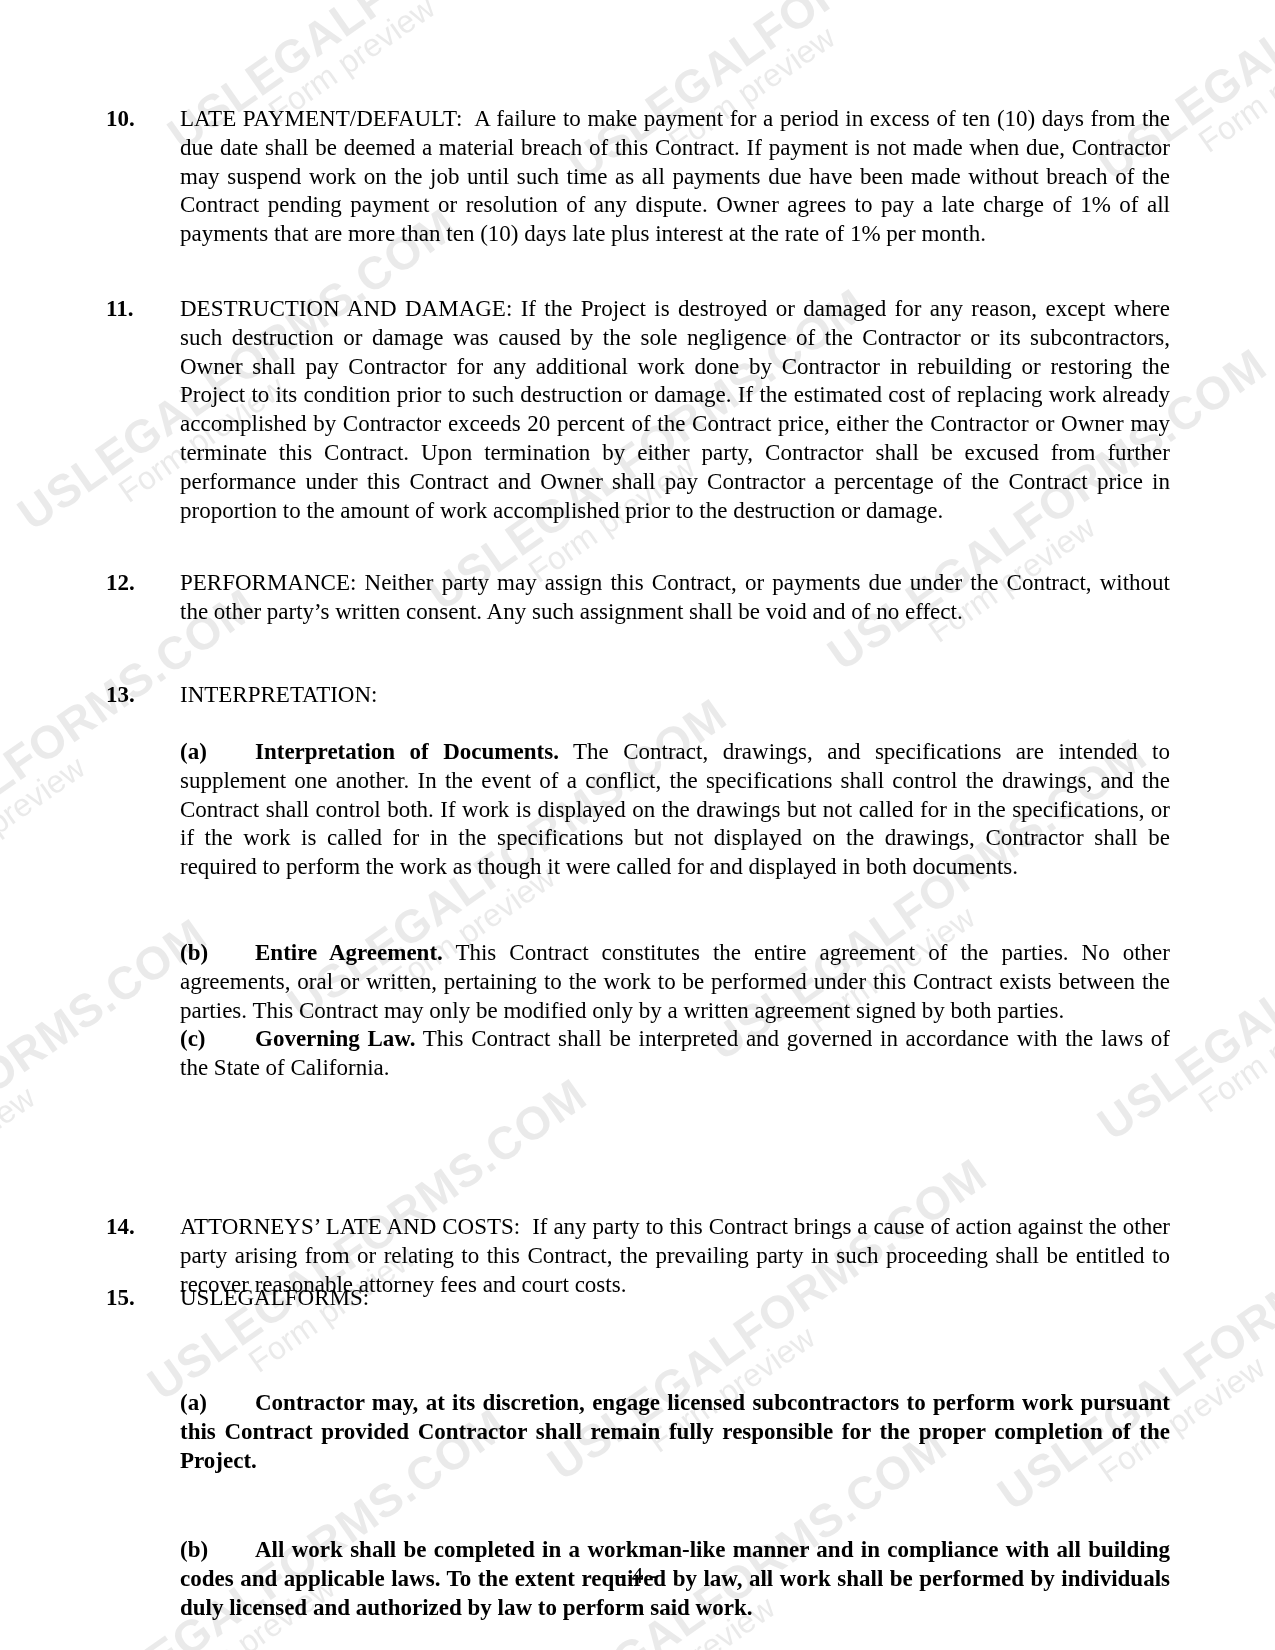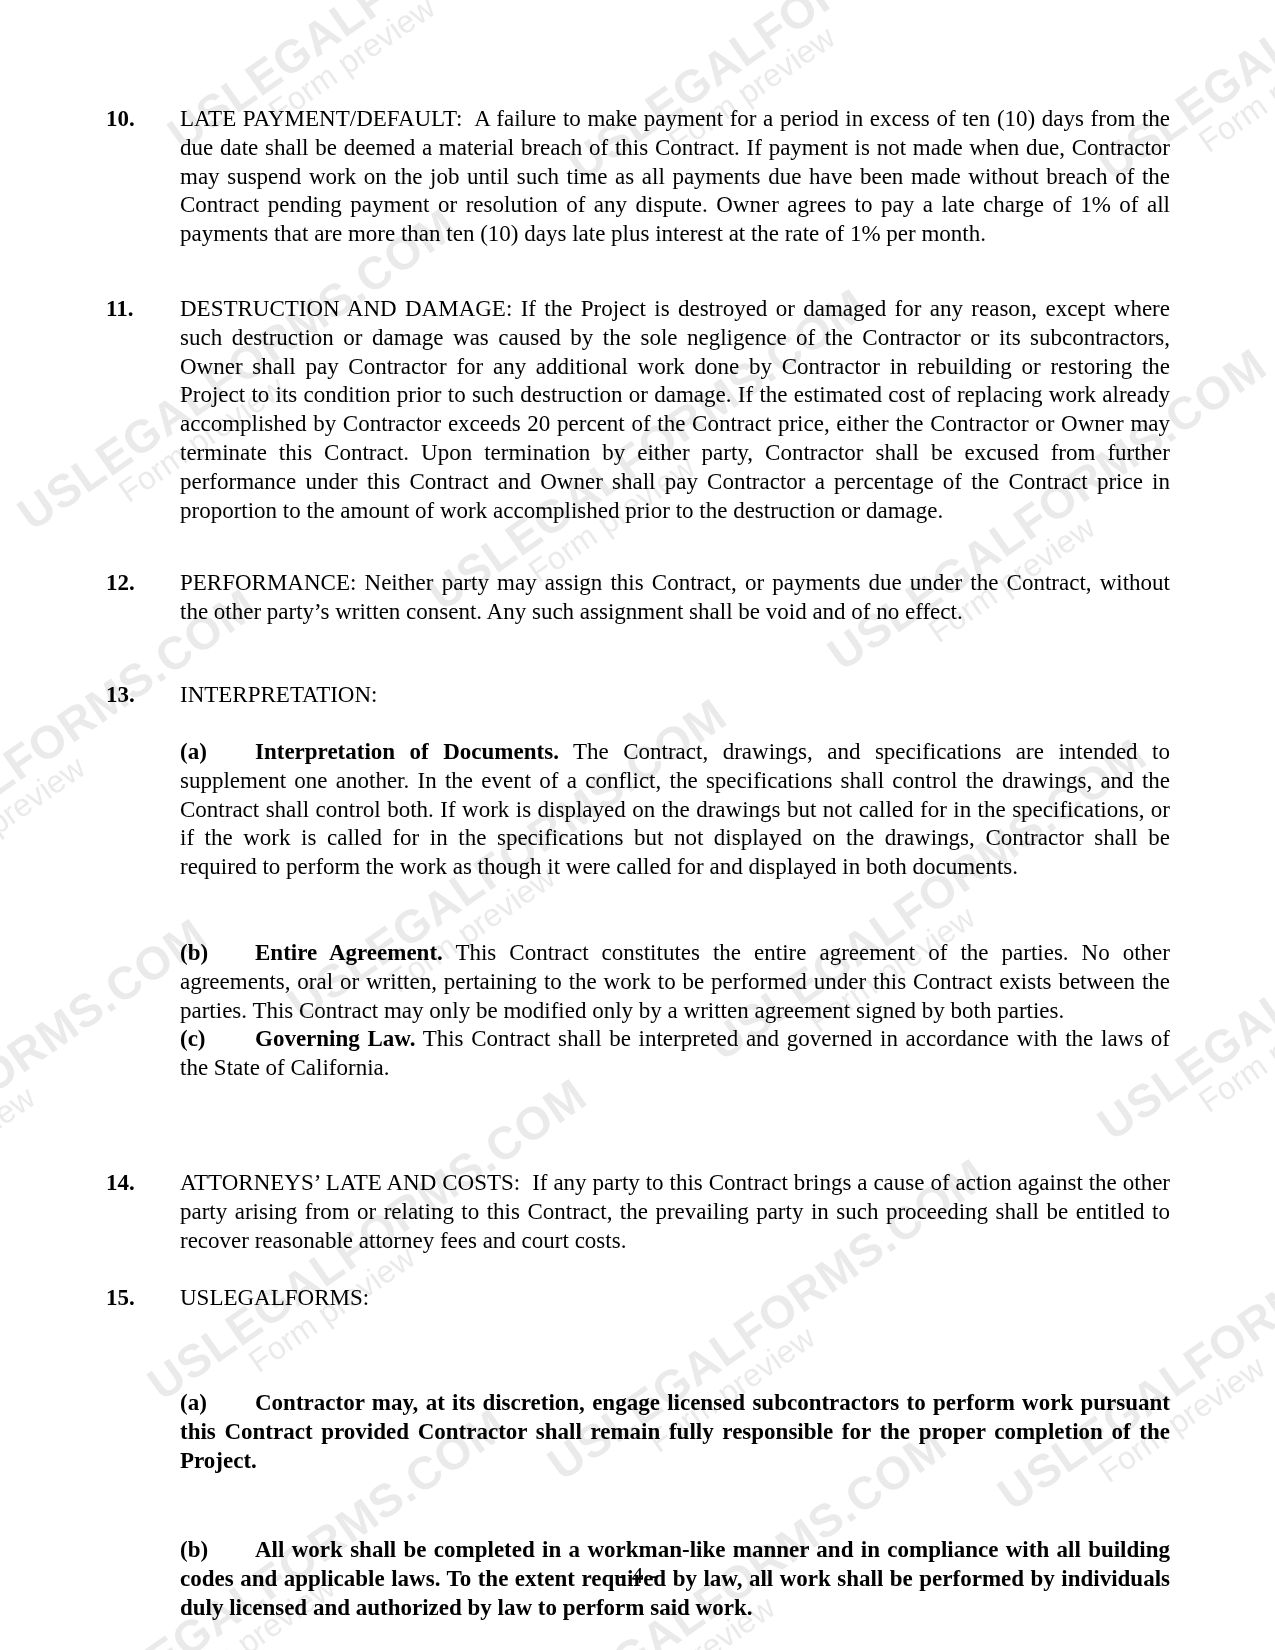--- a/index.html
+++ b/index.html
@@ -131,7 +131,7 @@
 
     <div class="sub-para" style="top:1025px;"><span class="label">(c)</span><span class="title">Governing Law.</span><span> This Contract shall be interpreted and governed in accordance with the laws of the State of California.</span></div>
 
-    <div class="sec" style="top:1169px;">
+    <div class="sec" style="top:1213px;">
       <span class="num">14.</span>
       <div class="body"><span class="head">ATTORNEYS’ LATE AND COSTS:</span>&nbsp; <span>If any party to this Contract brings a cause of action against the other party arising from or relating to this Contract, the prevailing party in such proceeding shall be entitled to recover reasonable attorney fees and court costs.</span></div>
     </div>

